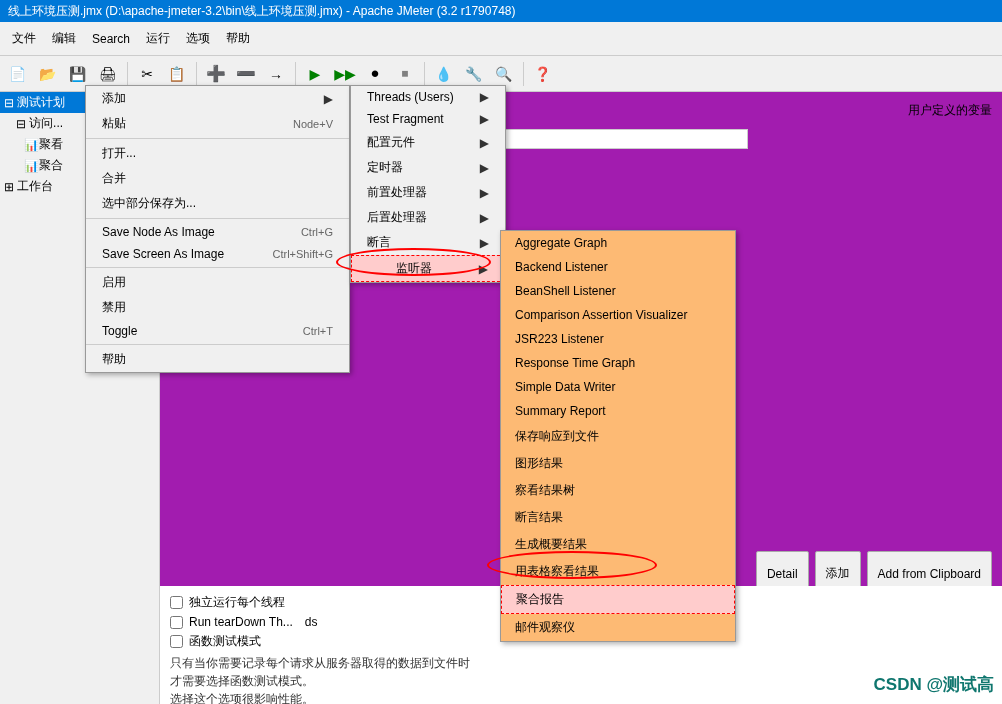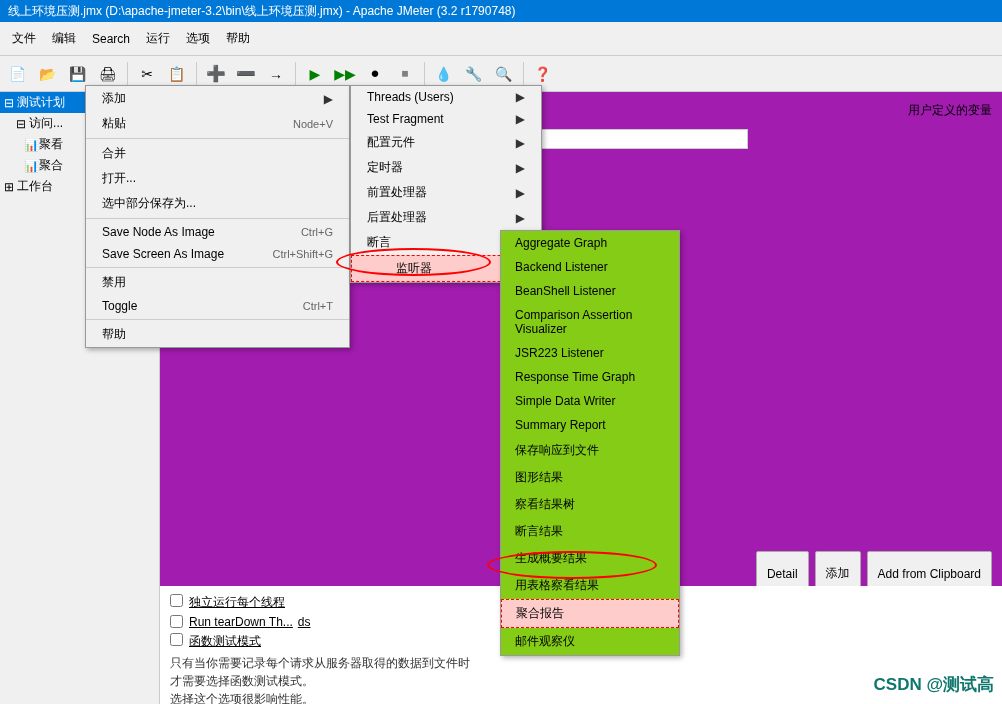--- a/index.html
+++ b/index.html
@@ -200,7 +200,7 @@
       position: absolute;
       left: 350px;
       top: 85px;
-      width: 192px;
+      width: 156px;
       background: #f0f0f0;
       border: 1px solid #999;
       box-shadow: 2px 2px 5px rgba(0,0,0,0.3);

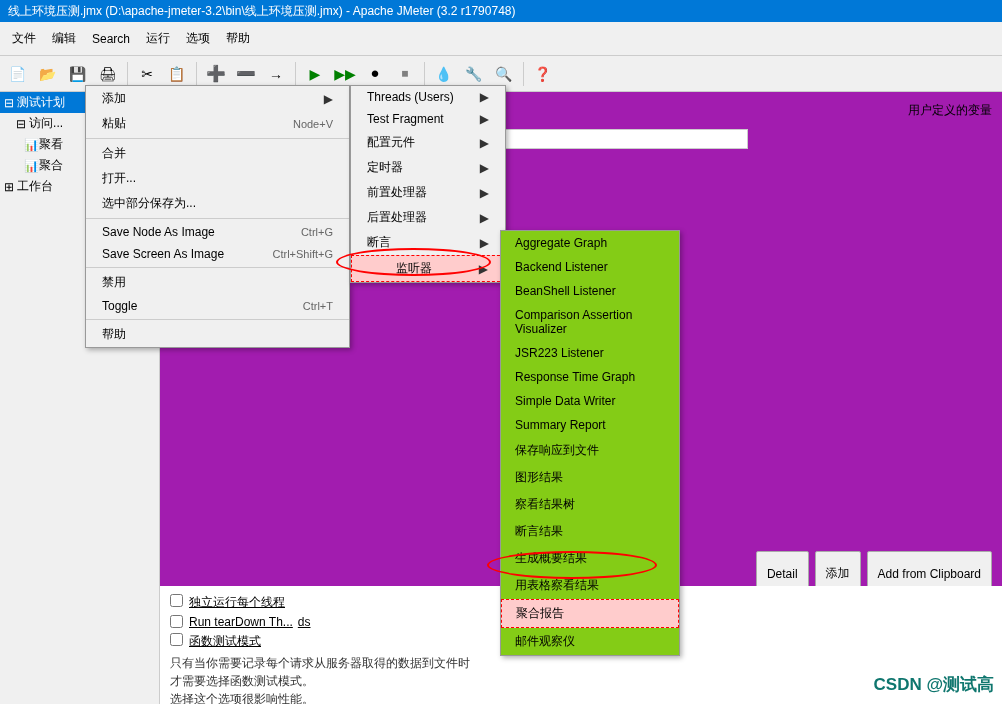--- a/index.html
+++ b/index.html
@@ -365,10 +365,10 @@
   </div>
   <div class="ctx-sep"></div>
   <div class="ctx-item">
+    <span class="ctx-item-text">打开...</span>
+  </div>
+  <div class="ctx-item">
     <span class="ctx-item-text">合并</span>
-  </div>
-  <div class="ctx-item">
-    <span class="ctx-item-text">打开...</span>
   </div>
   <div class="ctx-item">
     <span class="ctx-item-text">选中部分保存为...</span>

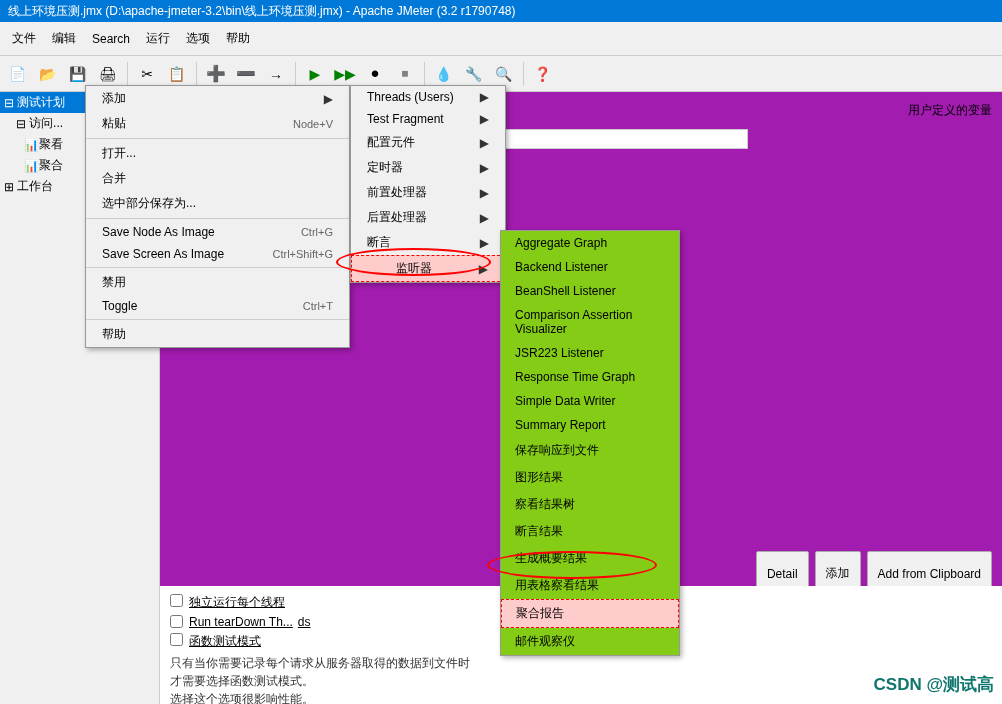--- a/index.html
+++ b/index.html
@@ -212,8 +212,8 @@
       position: absolute;
       left: 500px;
       top: 230px;
-      width: 180px;
-      background: #84cc16;
+      width: 236px;
+      background: #fdba74;
       border: 1px solid #999;
       box-shadow: 2px 2px 5px rgba(0,0,0,0.3);
       z-index: 102;

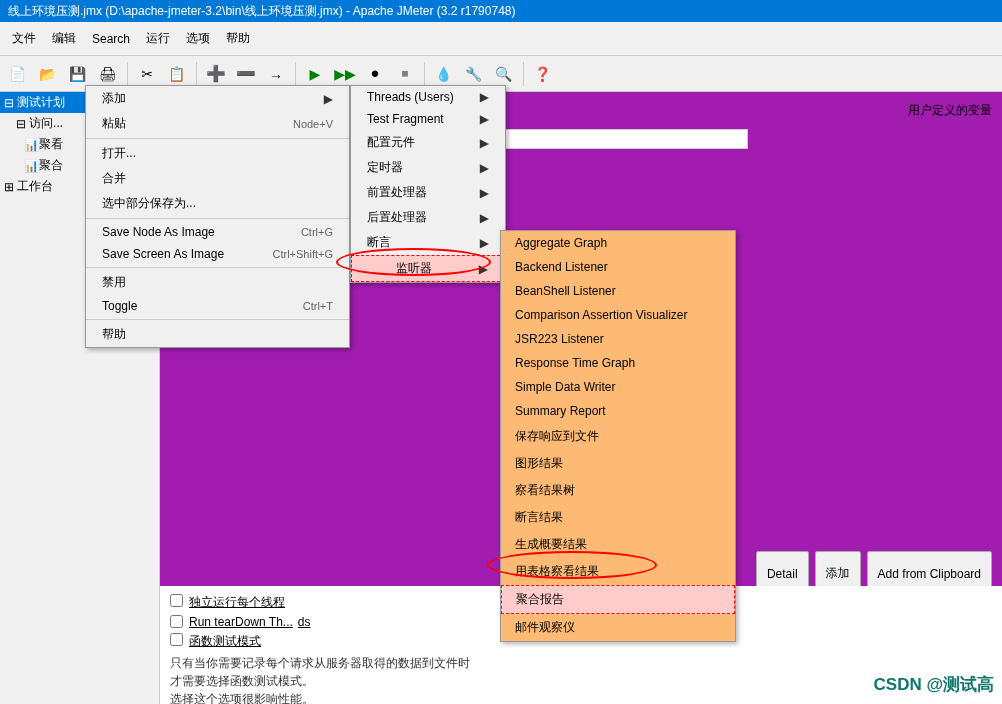--- a/index.html
+++ b/index.html
@@ -384,6 +384,9 @@
   </div>
   <div class="ctx-sep"></div>
   <div class="ctx-item">
+    <span class="ctx-item-text">启用</span>
+  </div>
+  <div class="ctx-item">
     <span class="ctx-item-text">禁用</span>
   </div>
   <div class="ctx-item">

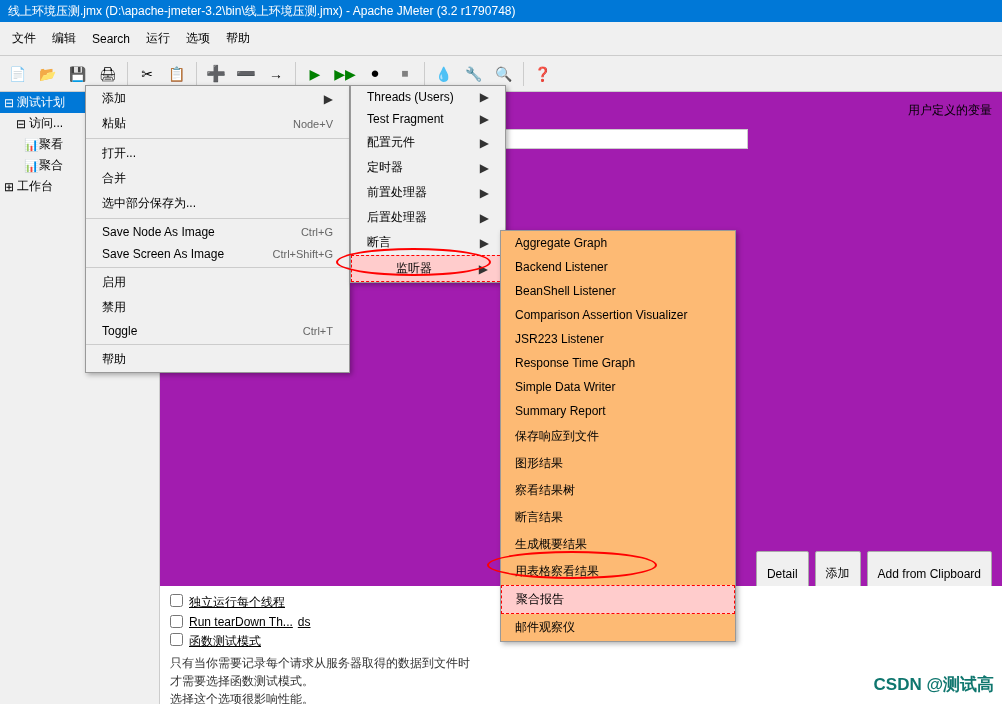--- a/index.html
+++ b/index.html
@@ -128,10 +128,9 @@
     }
     .checkbox-row {
       display: flex;
-      align-items: flex-start;
+      align-items: center;
       margin-bottom: 4px;
       font-size: 12px;
-      text-decoration: underline;
     }
     .checkbox-row input { margin-right: 6px; }
     .description-text {

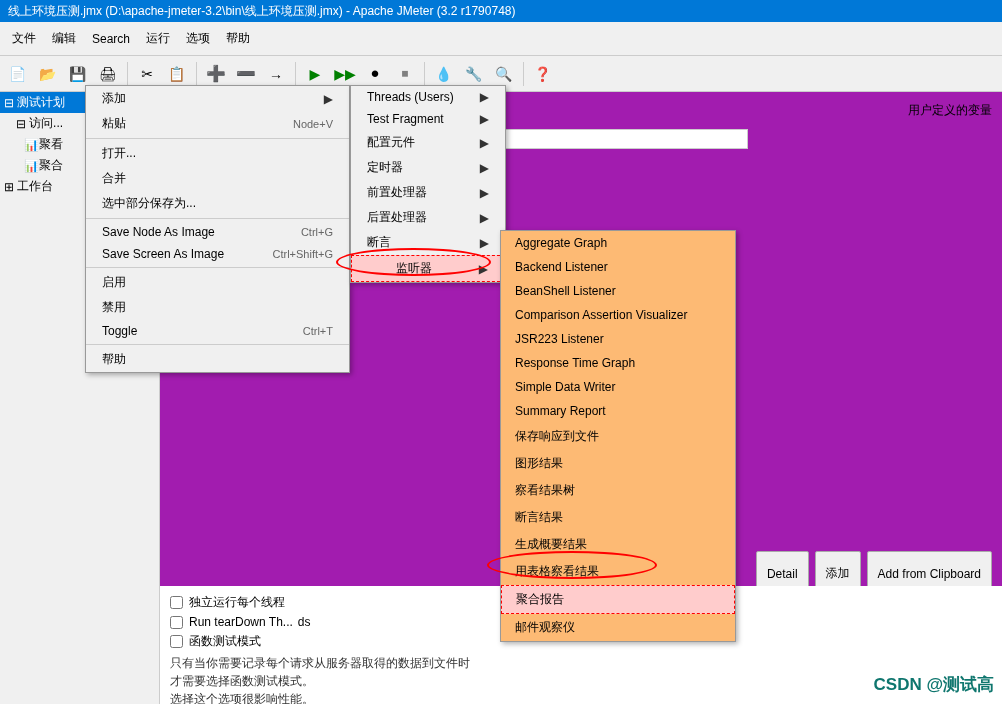--- a/index.html
+++ b/index.html
@@ -338,7 +338,7 @@
       <div class="checkbox-row">
         <input type="checkbox" style="">
         <span>Run tearDown Th...</span>
-        <span style="margin-left:5px;">ds</span>
+        <span style="margin-left:12px;">ds</span>
       </div>
       <div class="checkbox-row">
         <input type="checkbox" style="">

